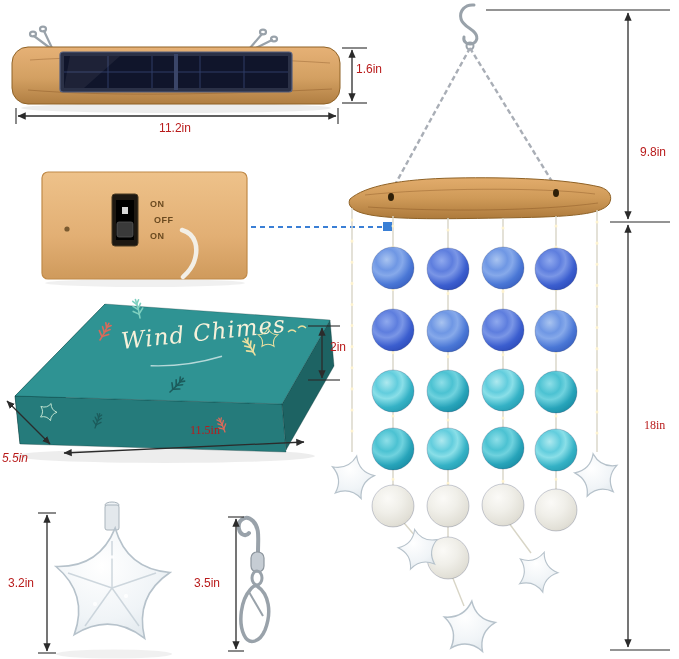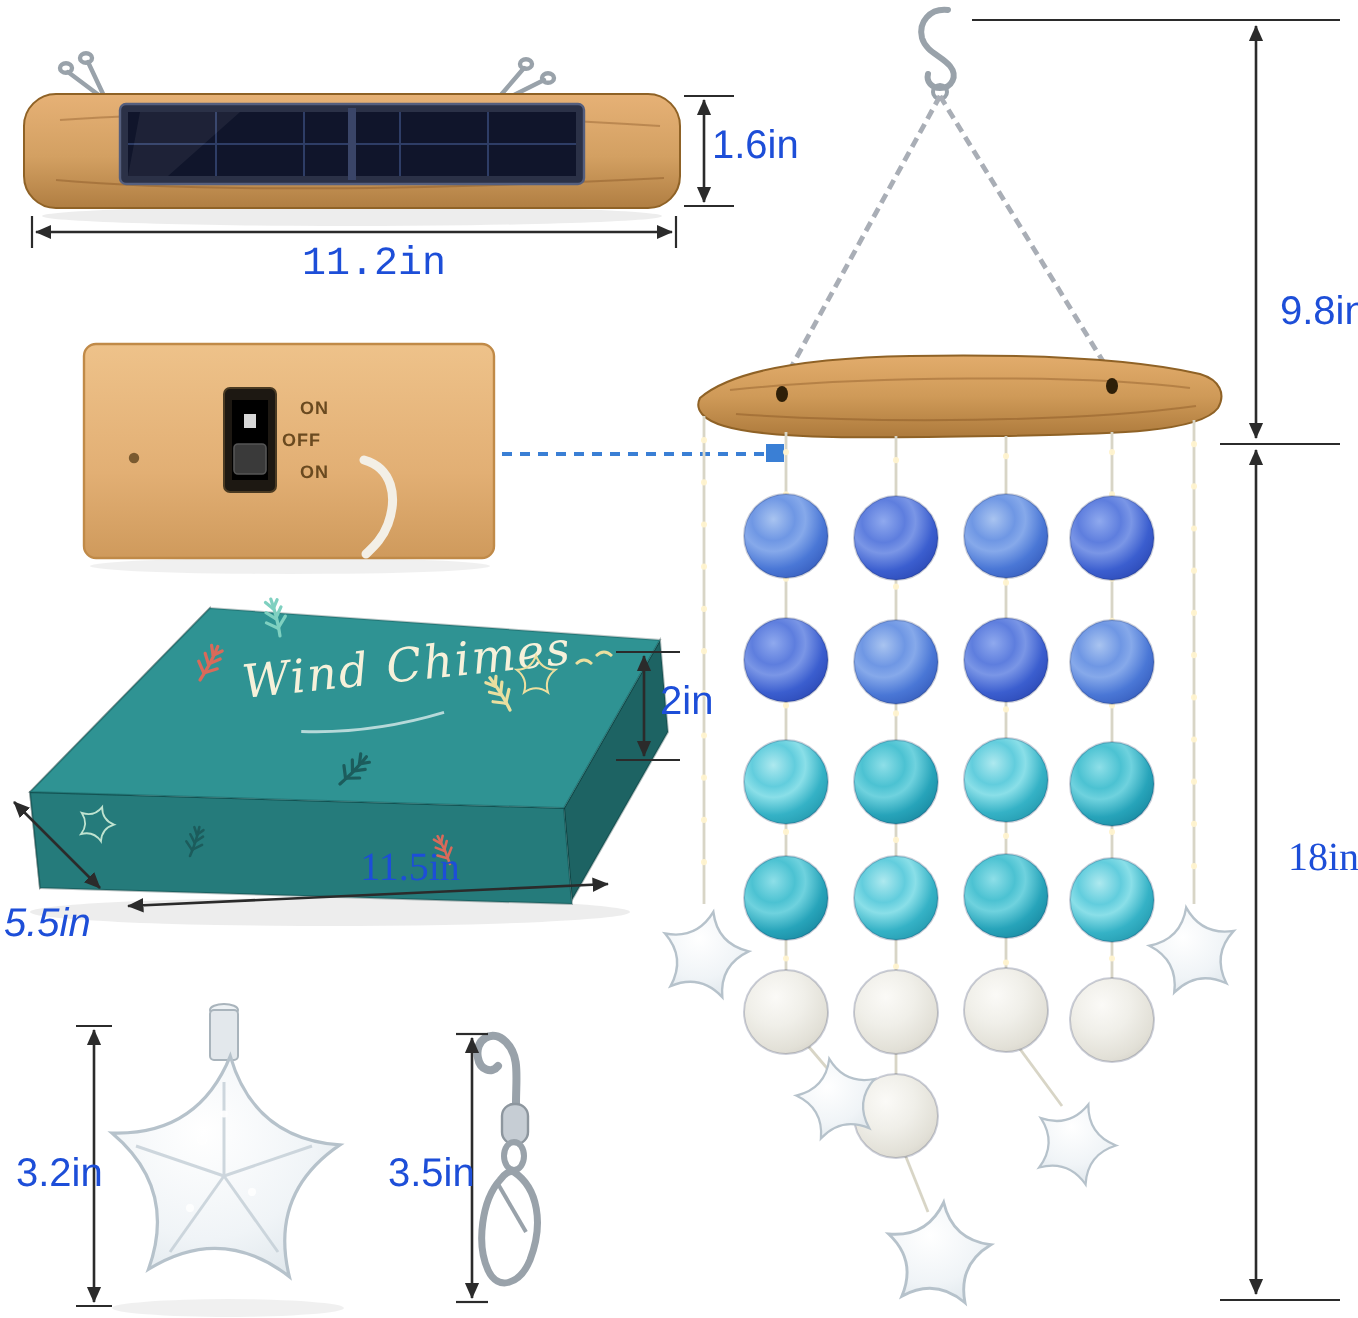--- a/index.html
+++ b/index.html
@@ -6,7 +6,7 @@
   .stage{position:relative;width:679px;height:659px;background:#ffffff;overflow:hidden;
          font-family:"Liberation Sans",sans-serif;}
   .stage svg{position:absolute;left:0;top:0;}
-  .dim-label{position:absolute;font-size:20px;color:#1d4ed8;white-space:nowrap;}
+  .dim-label{position:absolute;font-size:12px;color:#b91c1c;white-space:nowrap;}
   .dim-label.center{text-align:center;}
   .sw-label{position:absolute;font-size:9px;font-weight:bold;color:#6a4a20;letter-spacing:.5px;text-align:right;}
   

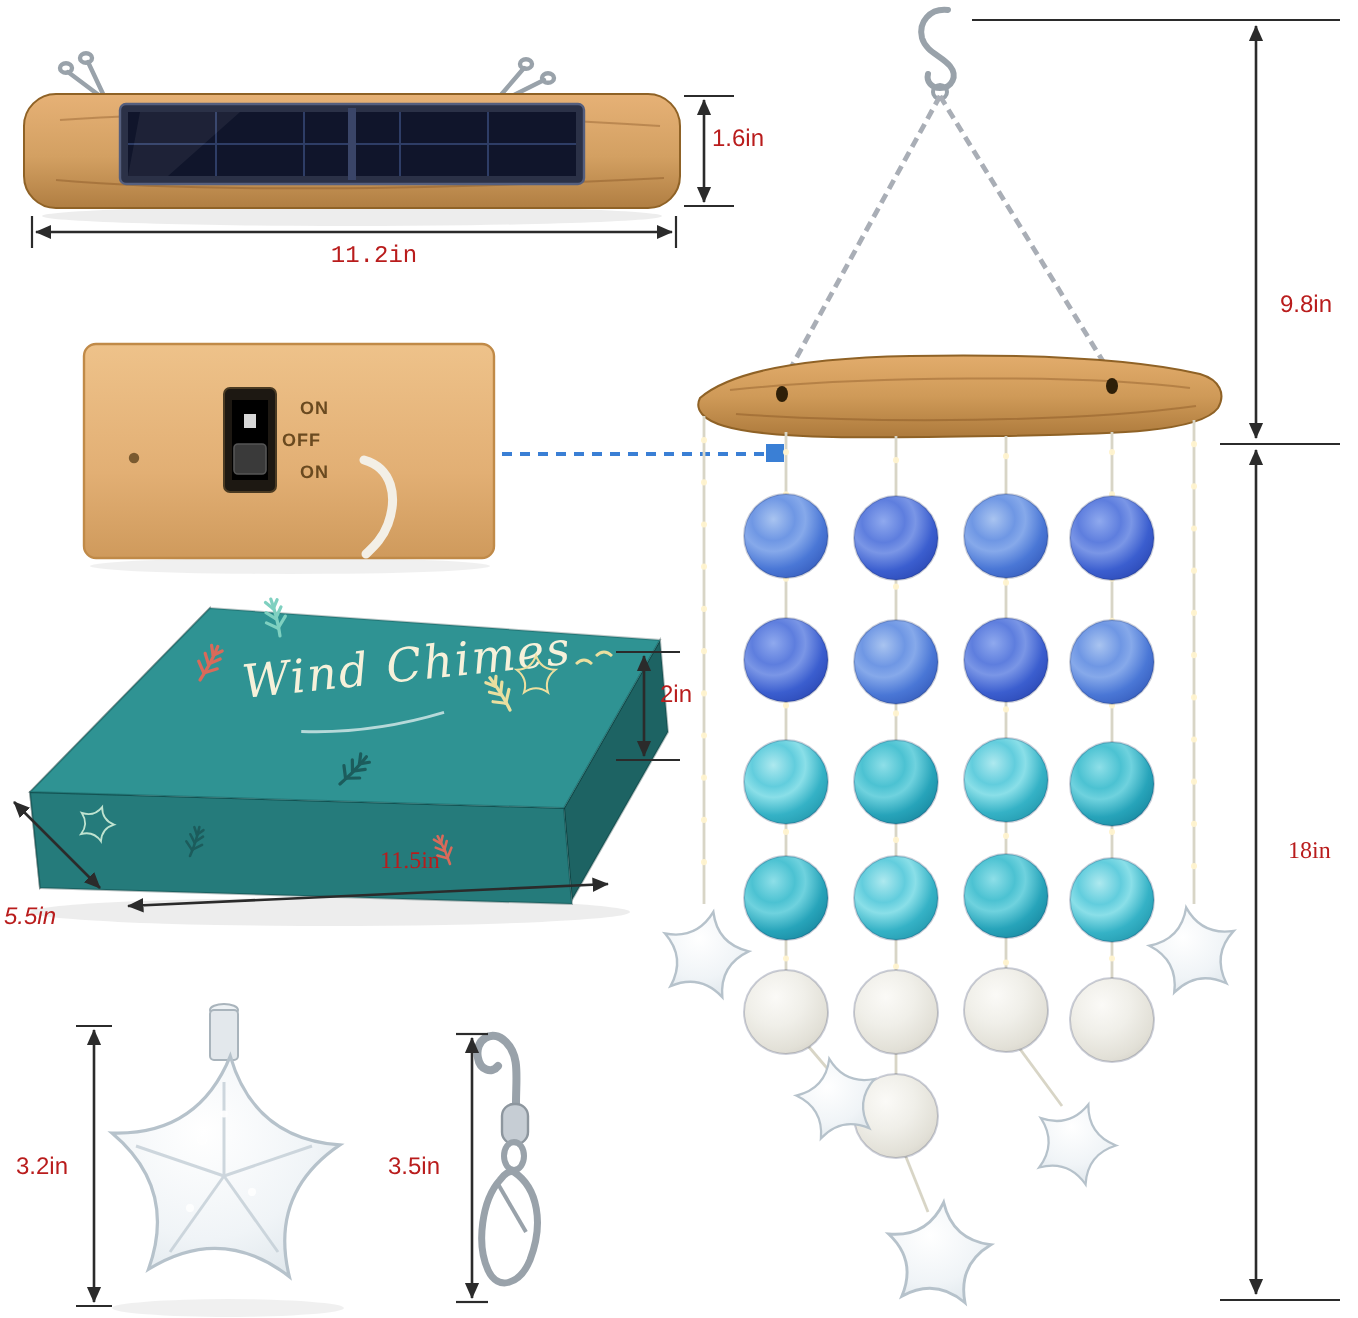--- a/index.html
+++ b/index.html
@@ -287,7 +287,7 @@
 </svg>
 
 <span class="dim-label" style="left:356px;top:62px;">1.6in</span>
-<span class="dim-label center" style="left:142px;top:121px;width:90px;font-family:Liberation Mono, monospace;">11.2in</span>
+<span class="dim-label center" style="left:130px;top:121px;width:90px;">11.2in</span>
 <span class="dim-label" style="left:330px;top:340px;text-align:right;">2in</span>
 <span class="dim-label" style="left:2px;top:451px;font-style:italic;">5.5in</span>
 <span class="dim-label center" style="left:165px;top:423px;width:80px;font-family:Liberation Serif, serif;">11.5in</span>

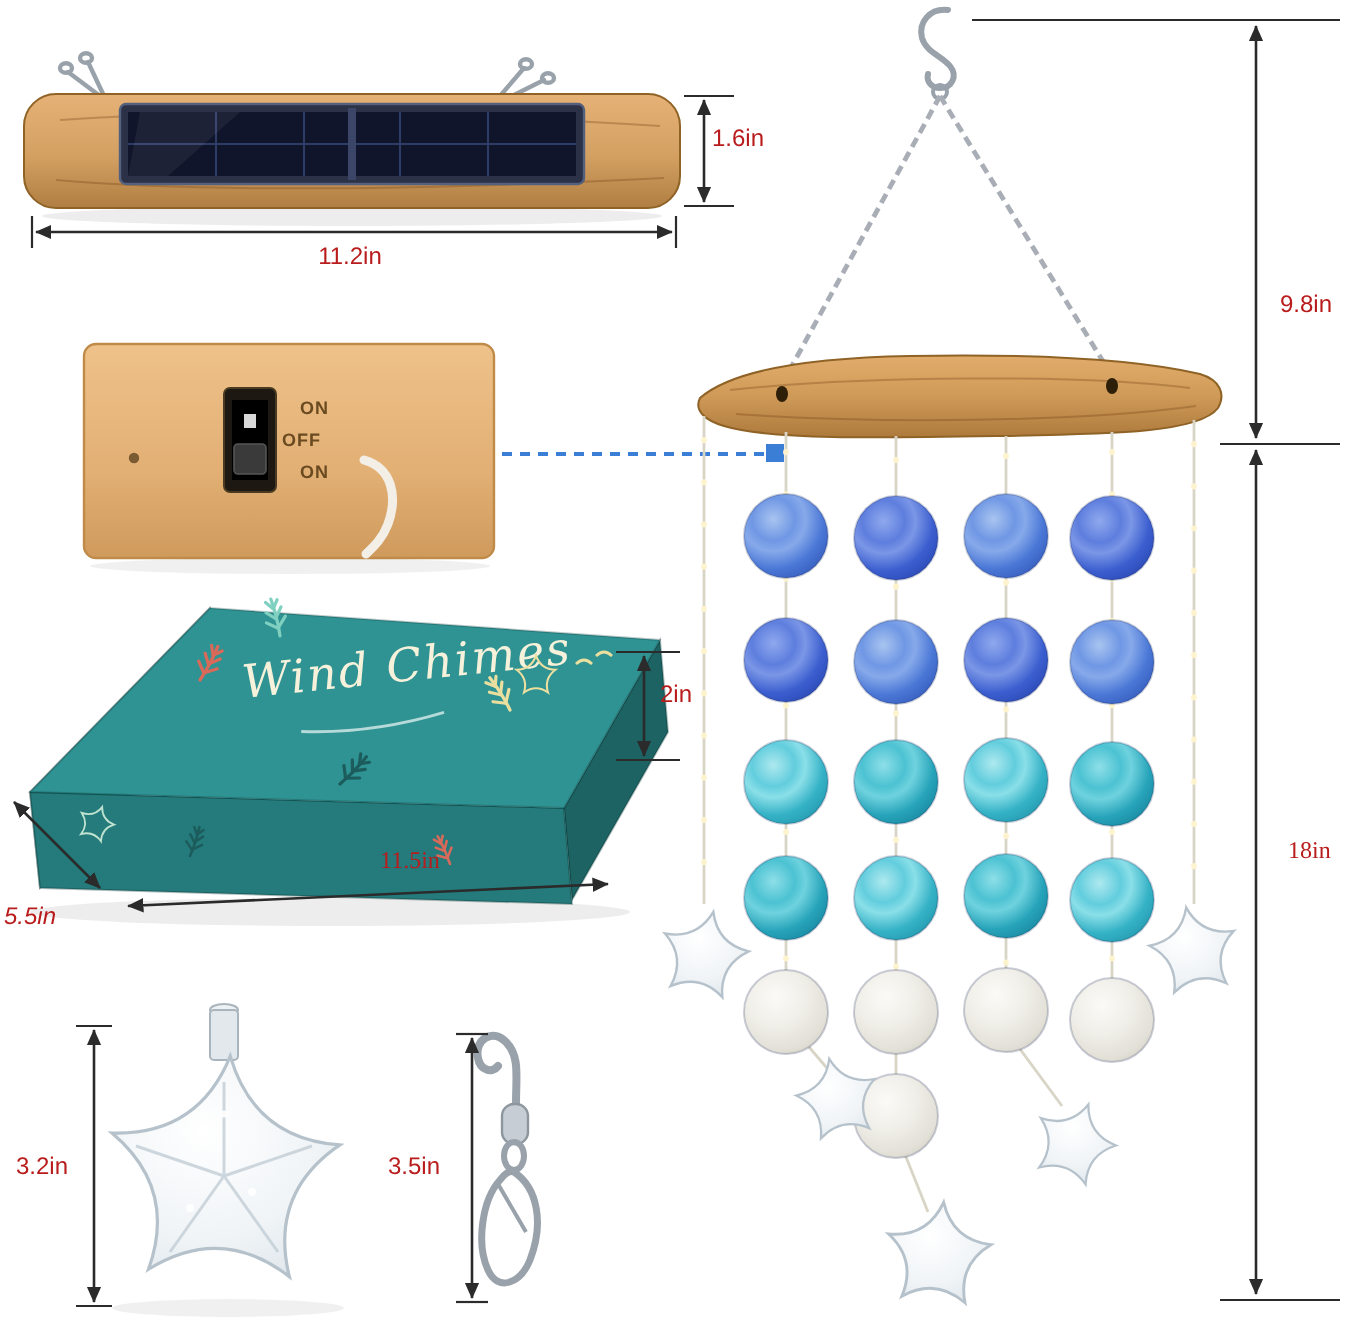--- a/index.html
+++ b/index.html
@@ -297,7 +297,7 @@
 <span class="dim-label" style="left:644px;top:418px;font-family:Liberation Serif, serif;">18in</span>
 
 <span class="sw-label" style="left:150px;top:199px;">ON</span>
-<span class="sw-label" style="left:141px;top:215px;">OFF</span>
+<span class="sw-label" style="left:154px;top:215px;">OFF</span>
 <span class="sw-label" style="left:150px;top:231px;">ON</span>
 
 </div>

